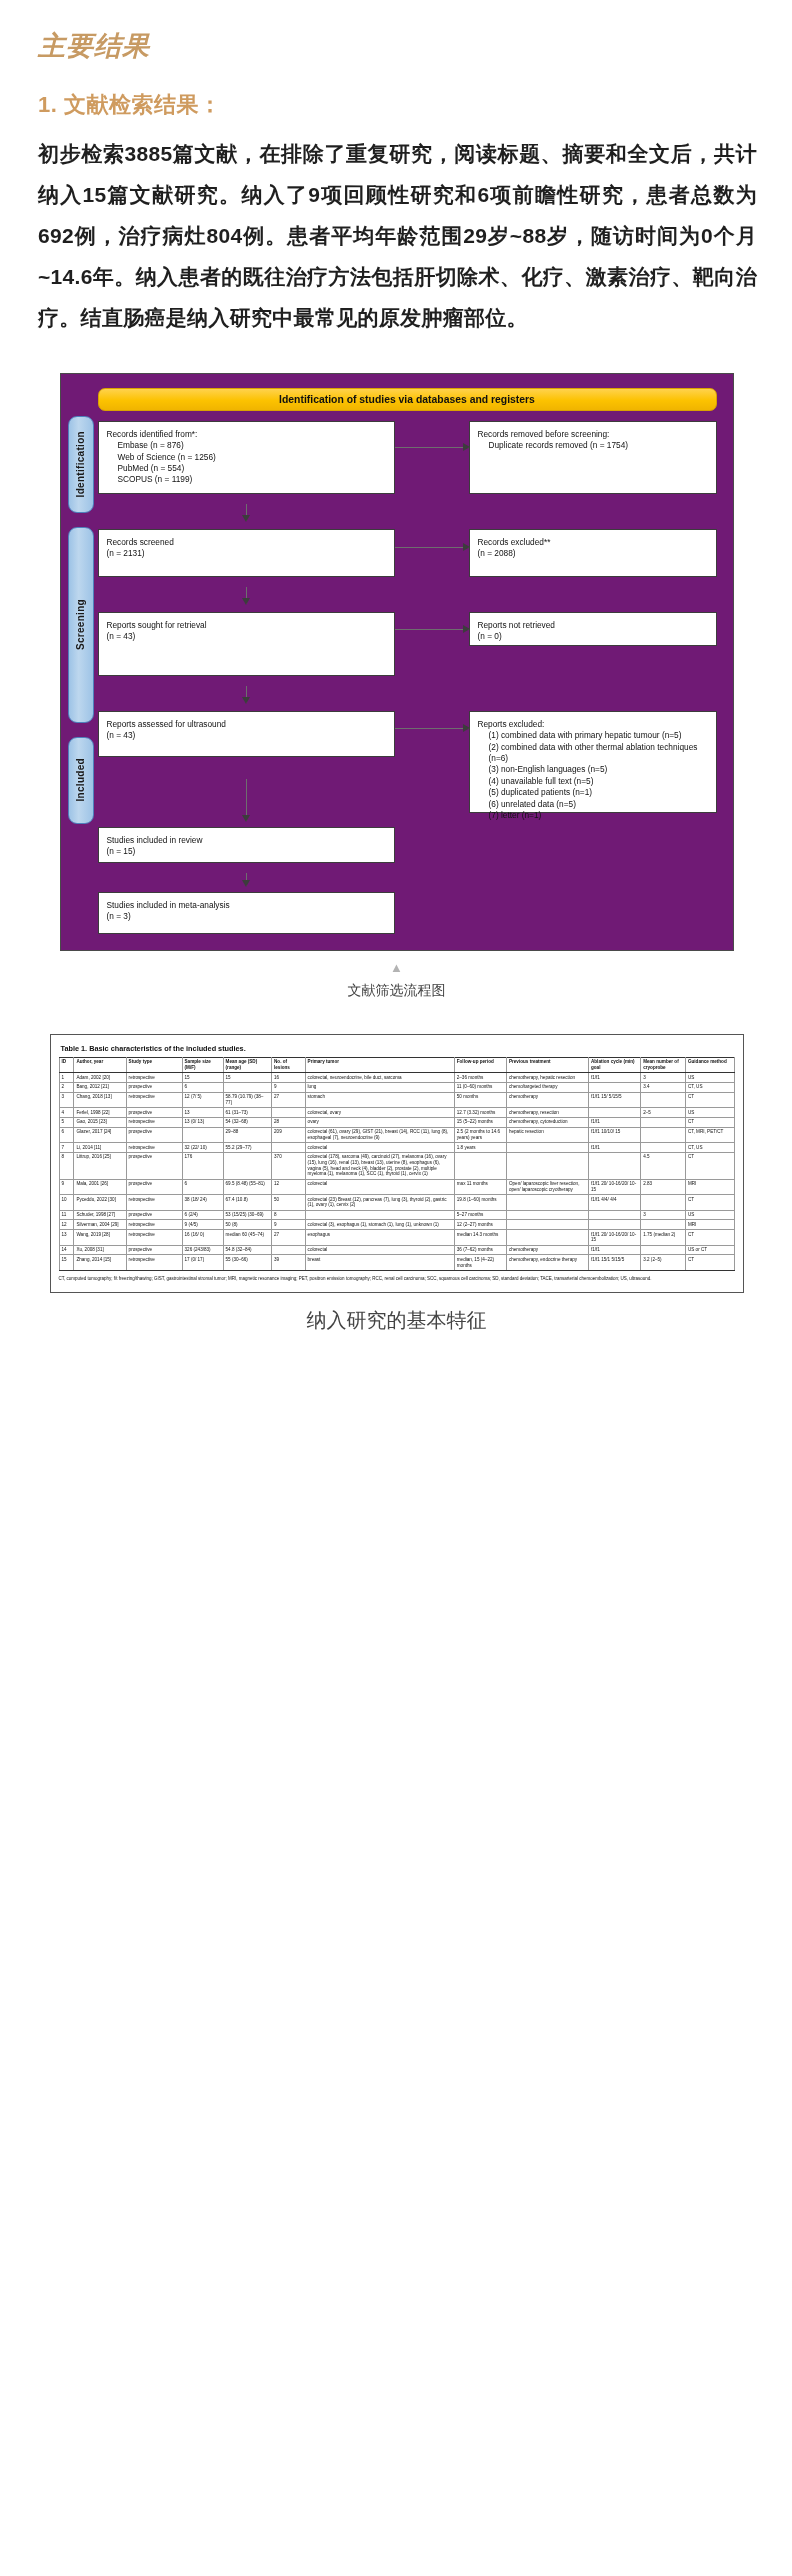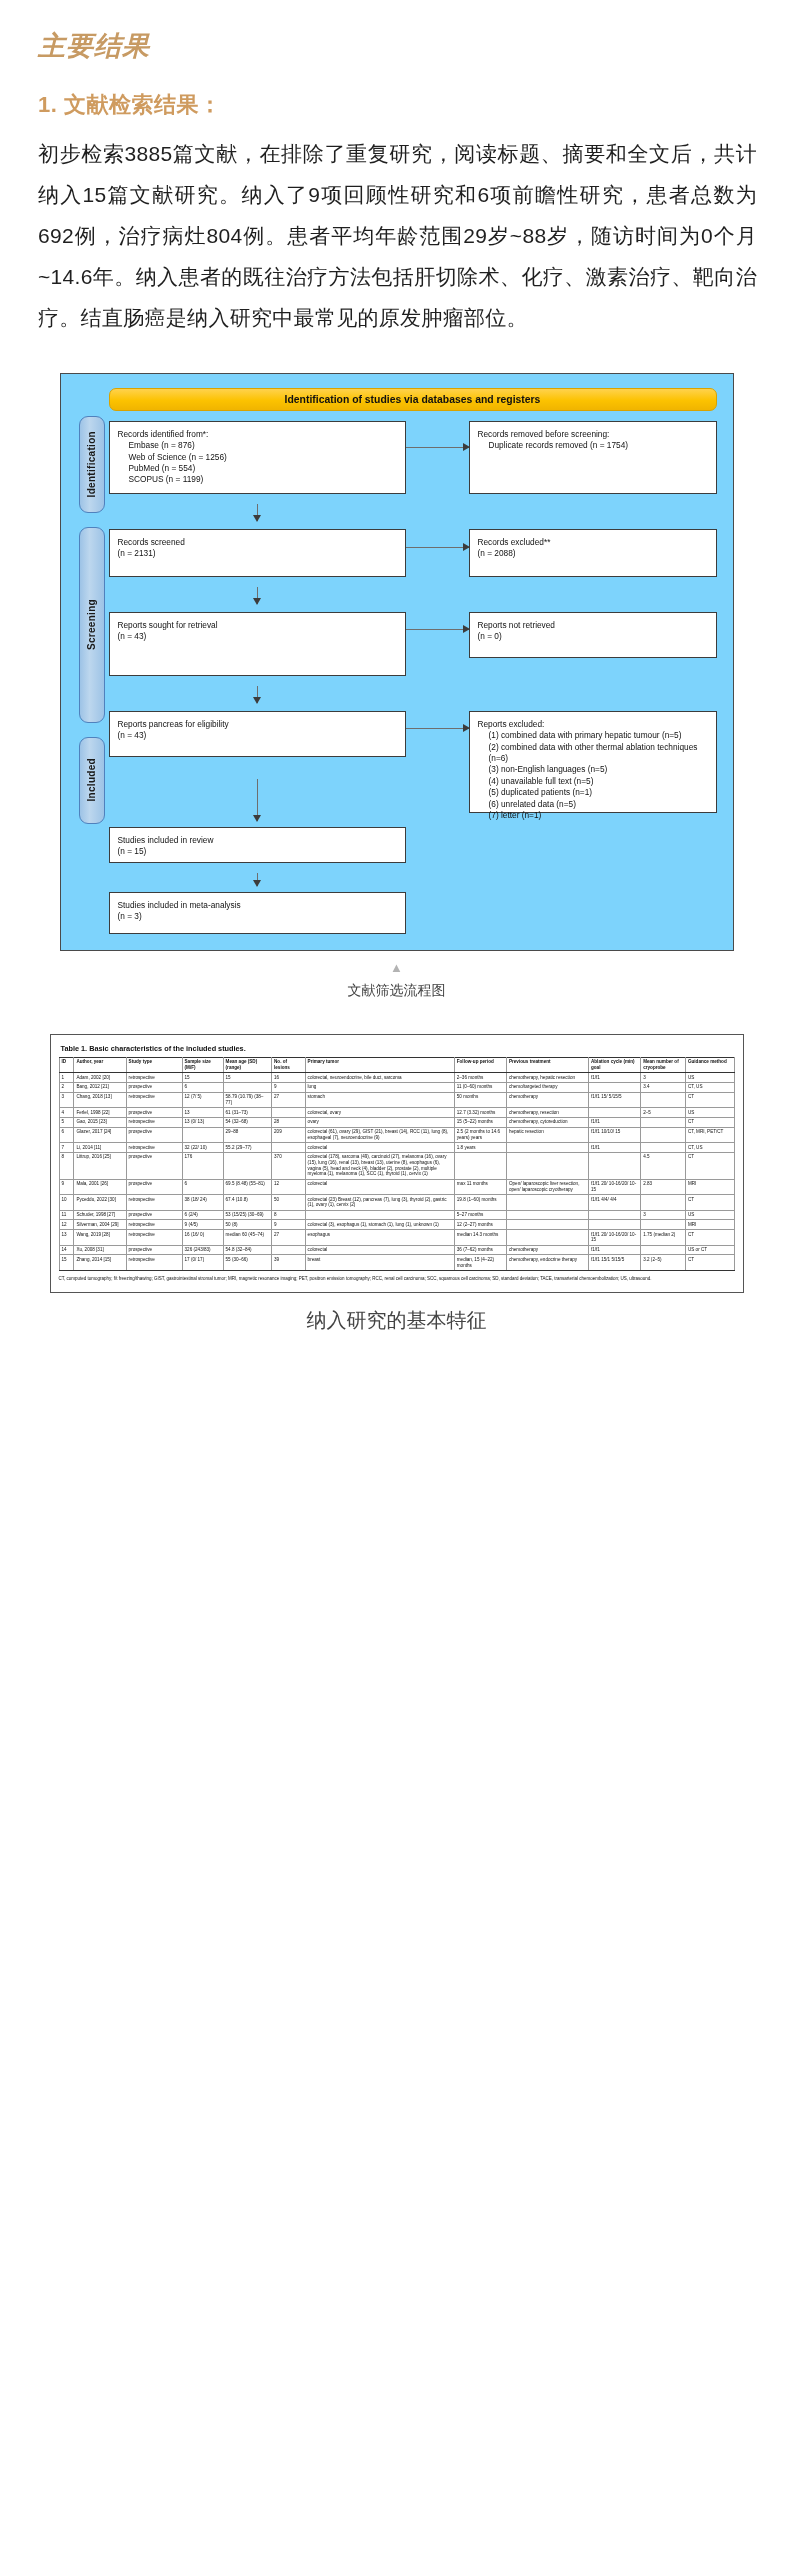--- a/index.html
+++ b/index.html
@@ -34,6 +34,7 @@
     margin: 0 0 8px 2px;
     text-align: justify;
     letter-spacing: 0.3px;
+    font-weight: bold;
   }
 
   

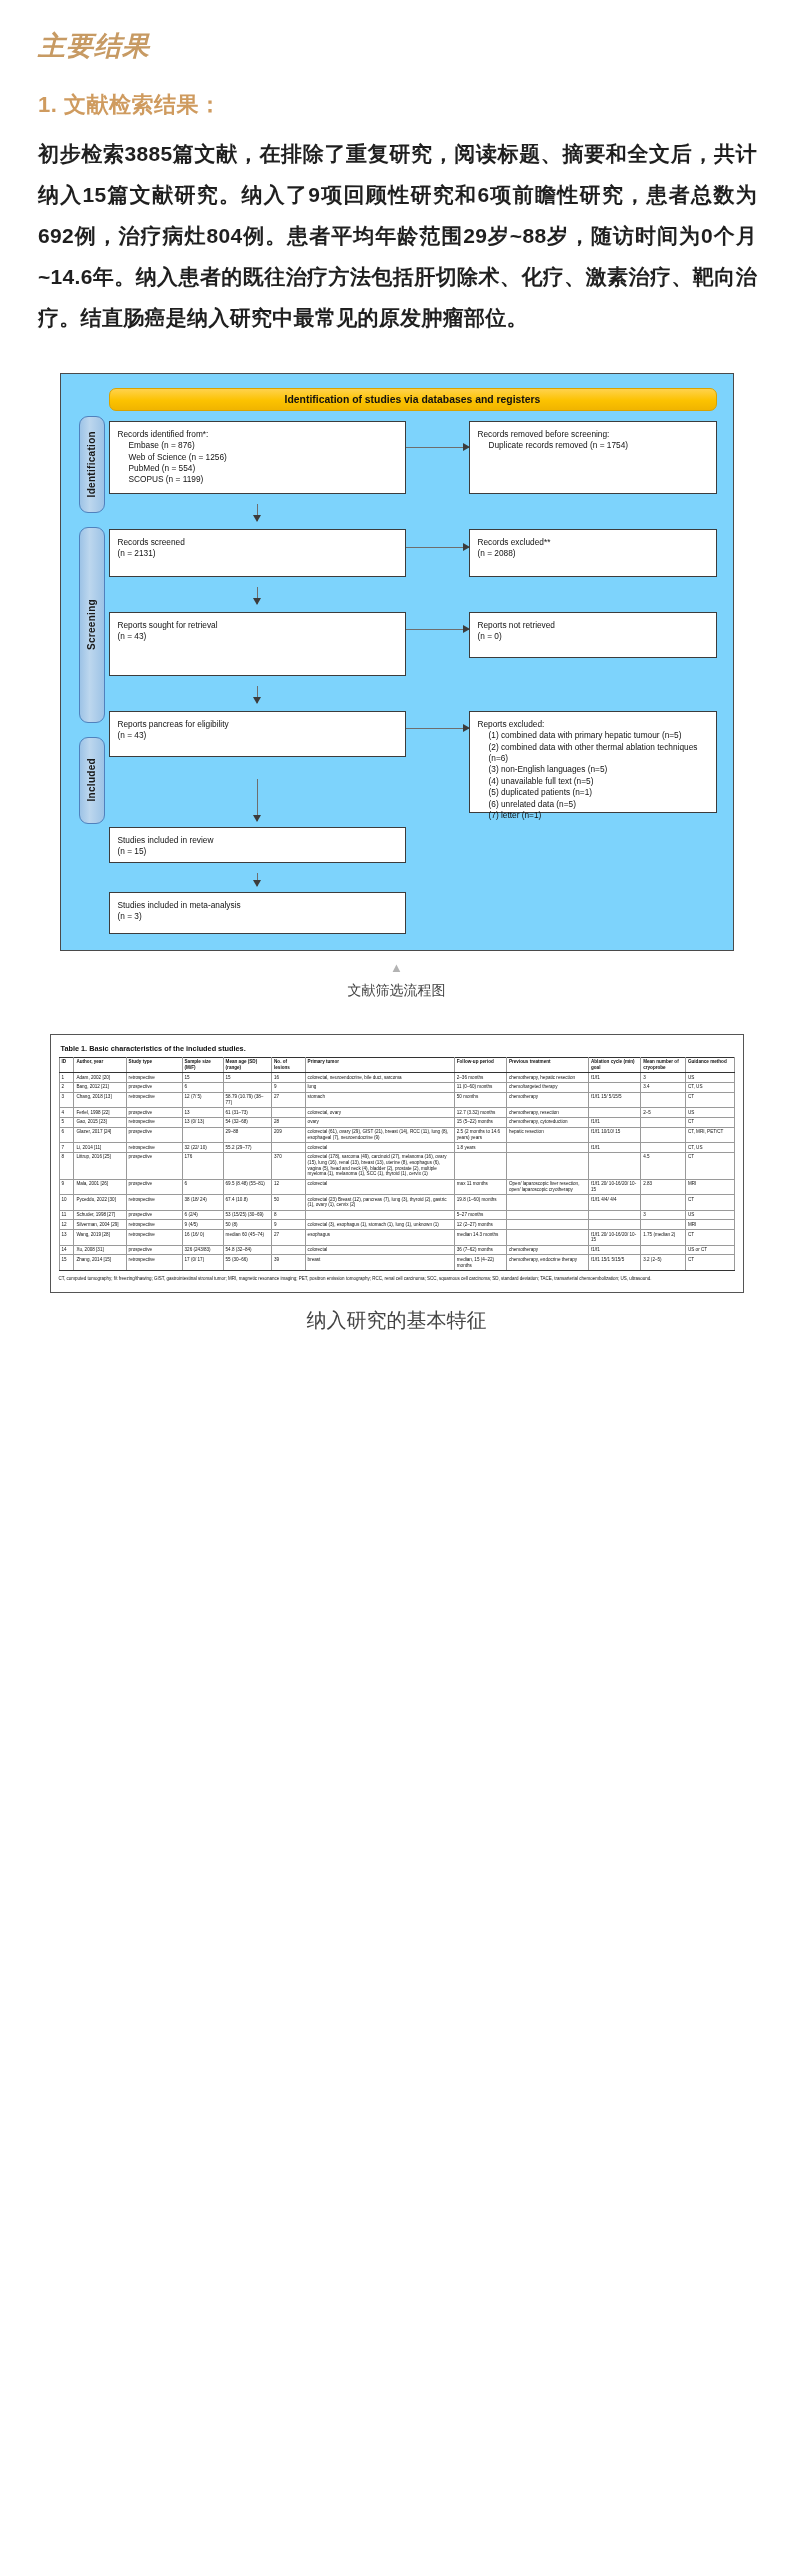--- a/index.html
+++ b/index.html
@@ -43,8 +43,8 @@
     width: 674px;
     margin: 0 auto;
     border: 1px solid #4a4a4a;
-    background:#7dd3fc;
-    padding: 14px 16px 16px 14px;
+    background:#701a75;
+    padding: 14px 16px 16px 3px;
     position: relative;
   }
   .prisma-inner { display:flex; }

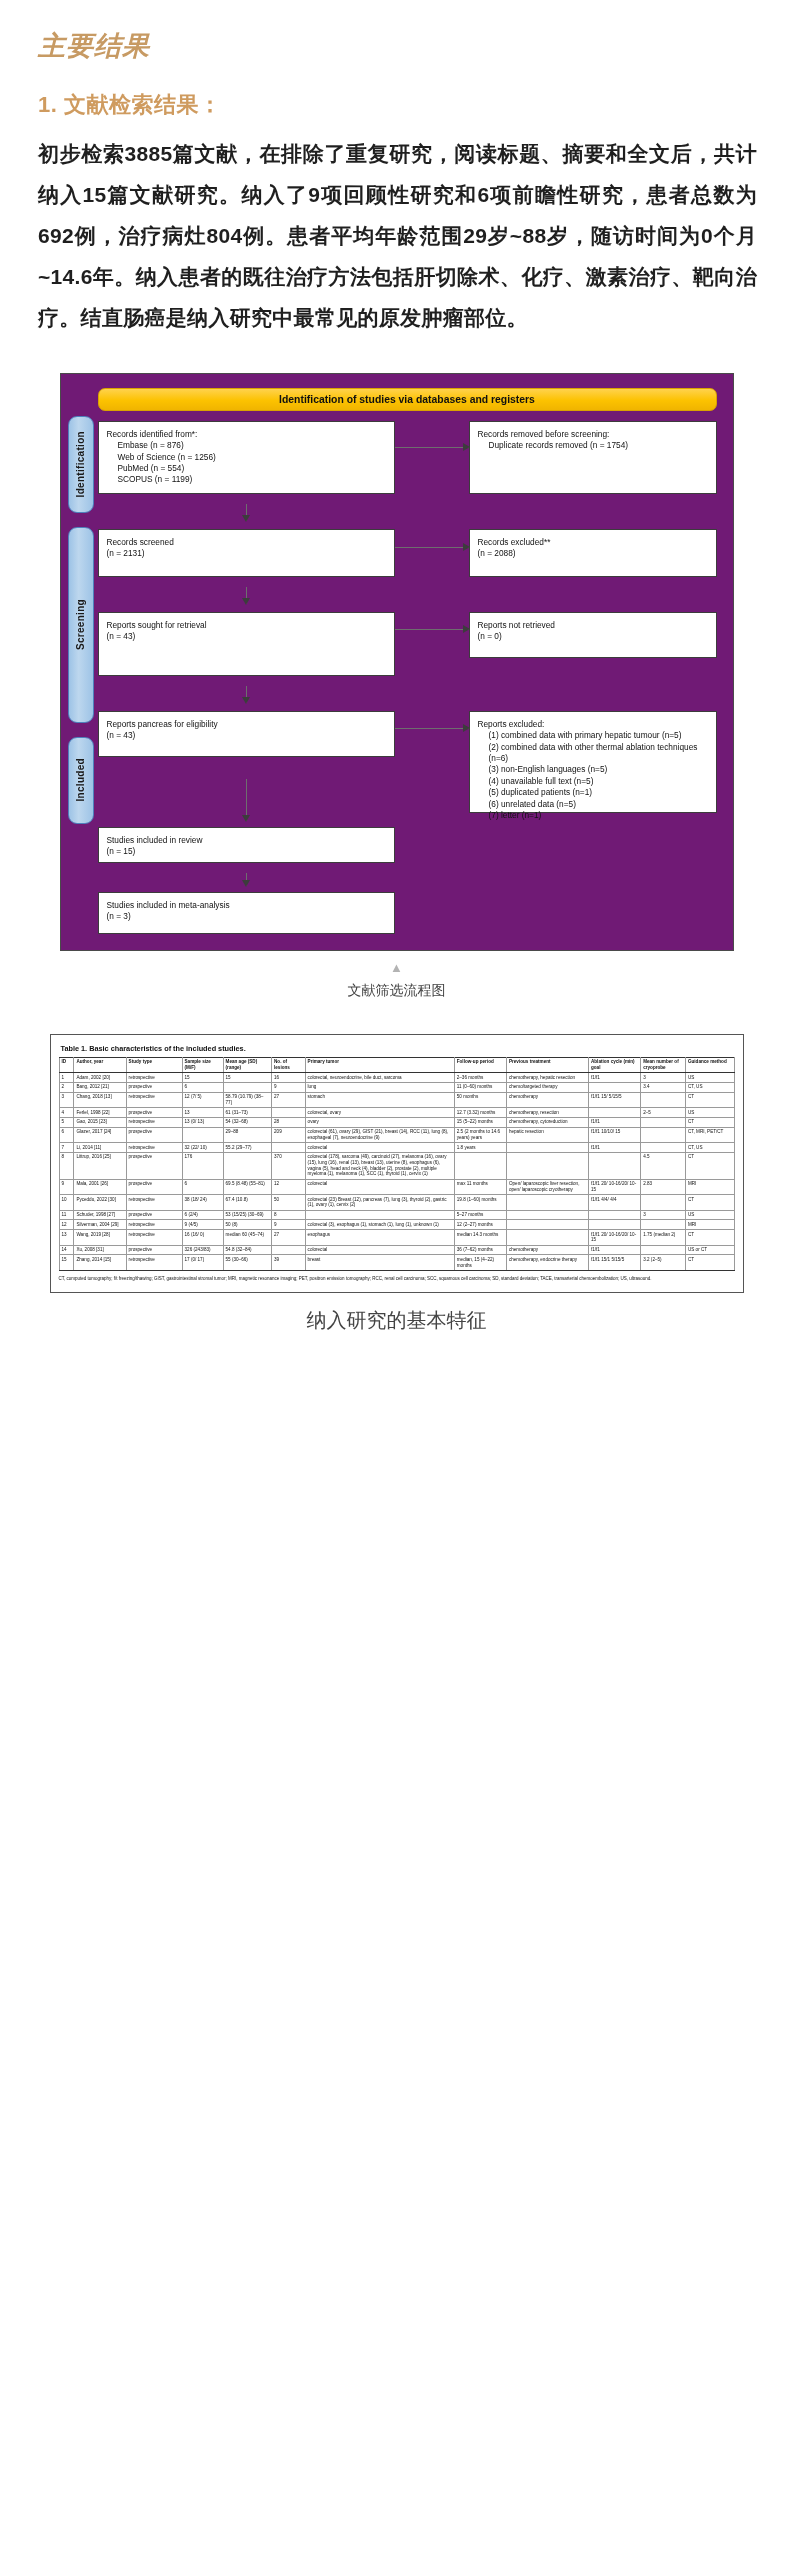--- a/index.html
+++ b/index.html
@@ -254,7 +254,7 @@
               <span class="ind2">(n = 43)</span>
             </div>
             <div class="h-conn" style="margin-top:17px;"></div>
-            <div class="cell right-cell" style="height:46px;">
+            <div class="cell right-cell" style="height:34px;">
               <span>Reports not retrieved</span>
               <span class="ind2">(n = 0)</span>
             </div>

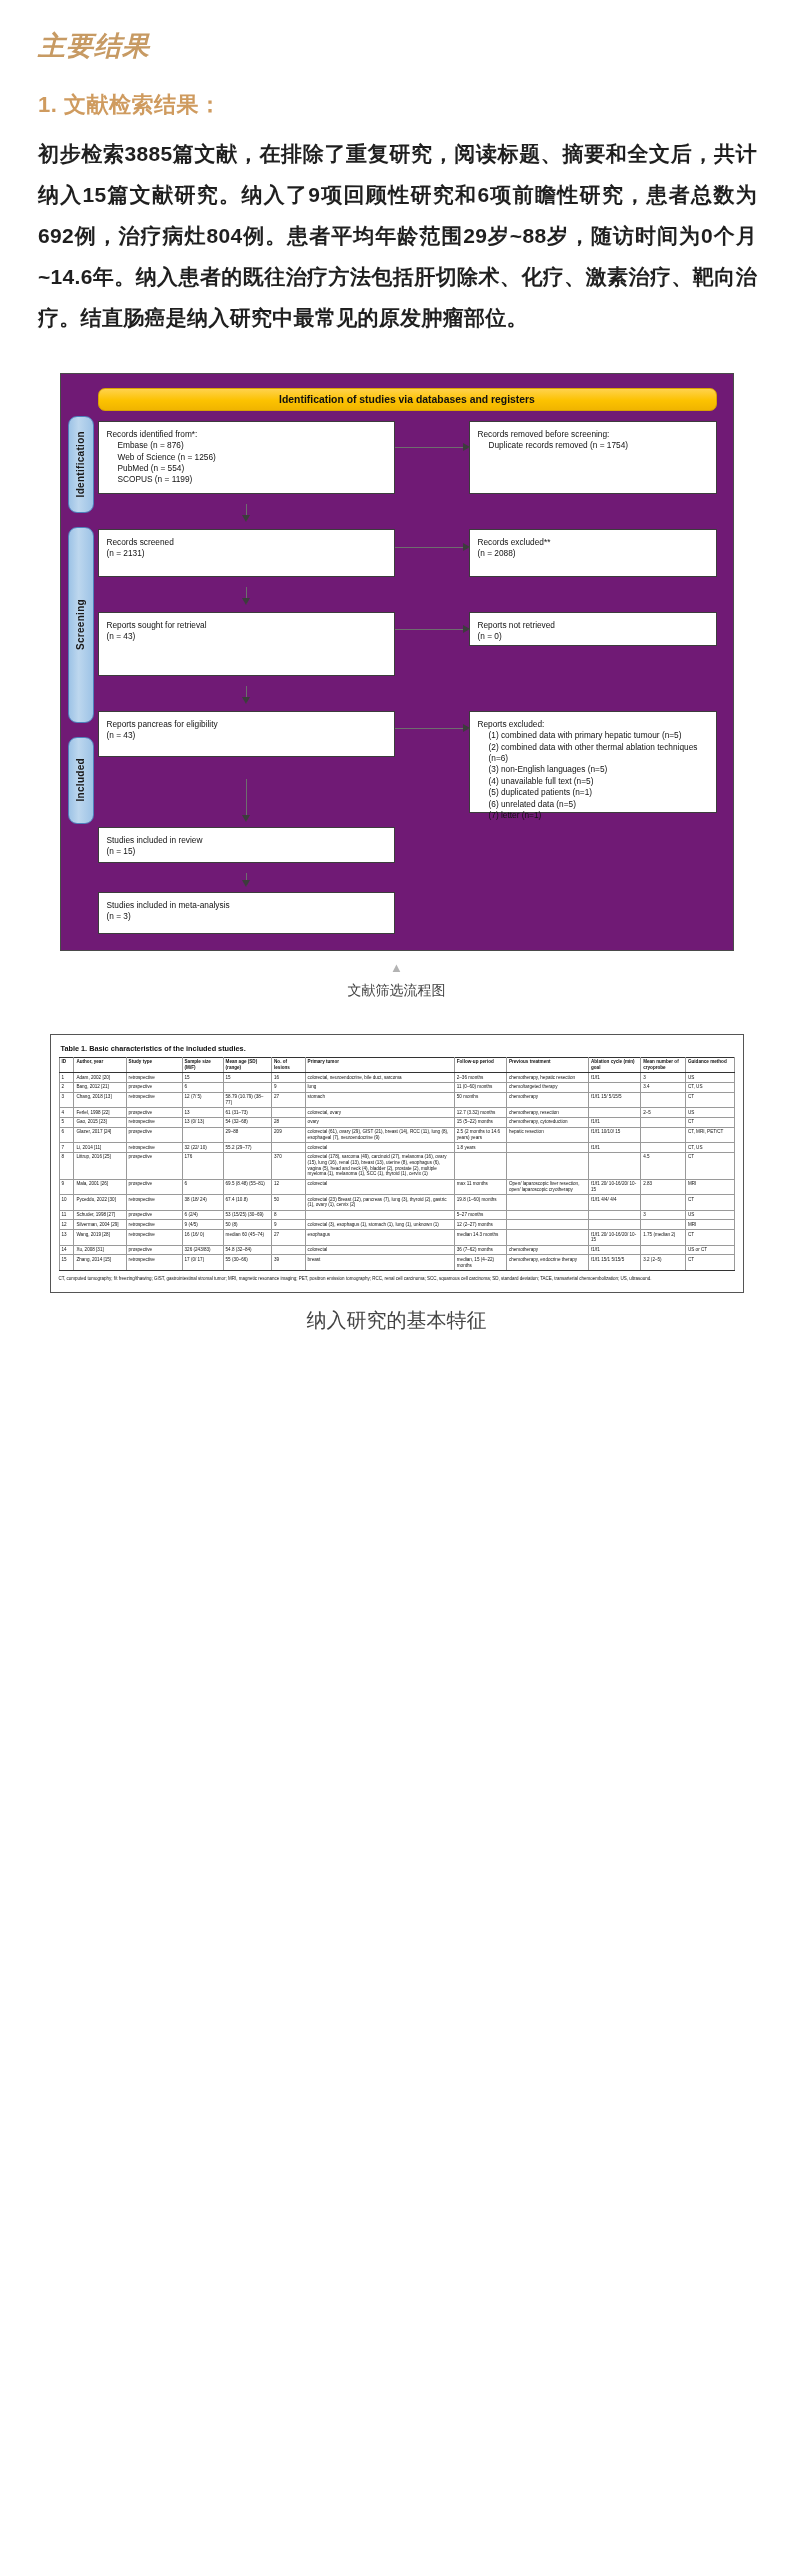--- a/index.html
+++ b/index.html
@@ -266,7 +266,7 @@
 
           <div class="row" style="margin-top:8px;">
             <div class="cell left-cell" style="height:46px;">
-              <span>Reports pancreas for eligibility</span>
+              <span>Reports assessed for ultrasound</span>
               <span class="ind2">(n = 43)</span>
             </div>
             <div class="h-conn" style="margin-top:17px;"></div>

